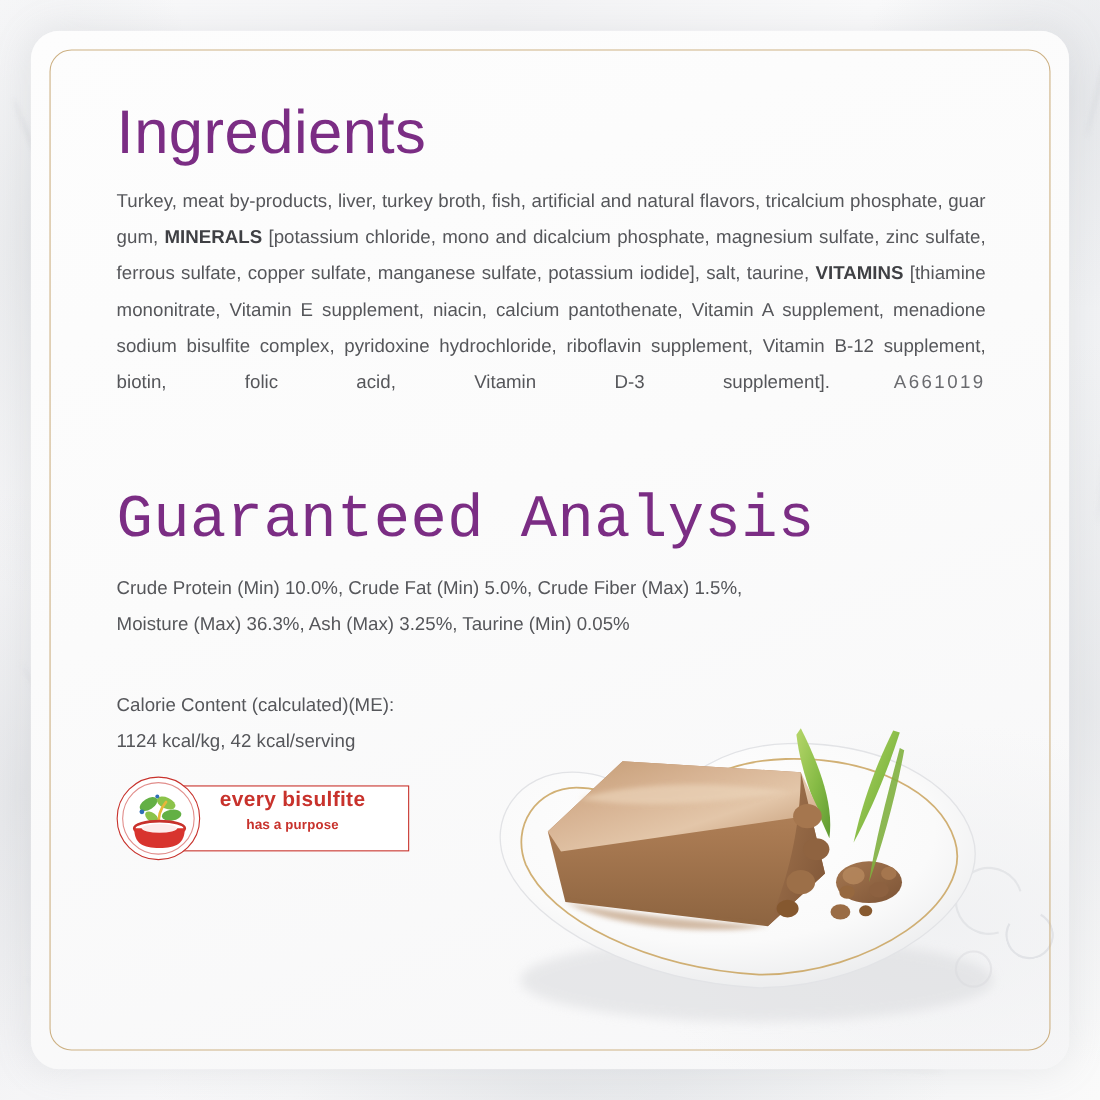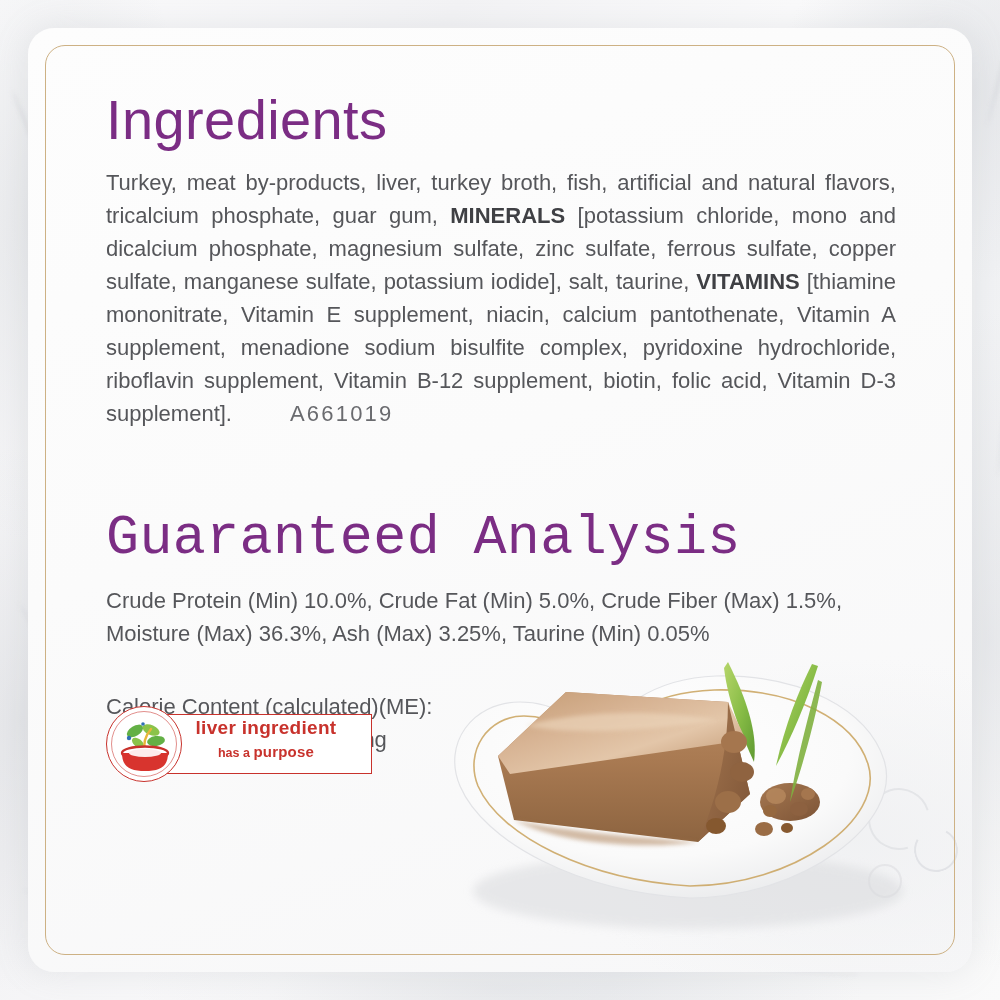--- a/index.html
+++ b/index.html
@@ -68,7 +68,7 @@
   p.body{
     margin:0;
     color:#55565a;
-    font-size:22px;
+    font-size:17px;
     line-height:33px;
     font-weight:300;
   }

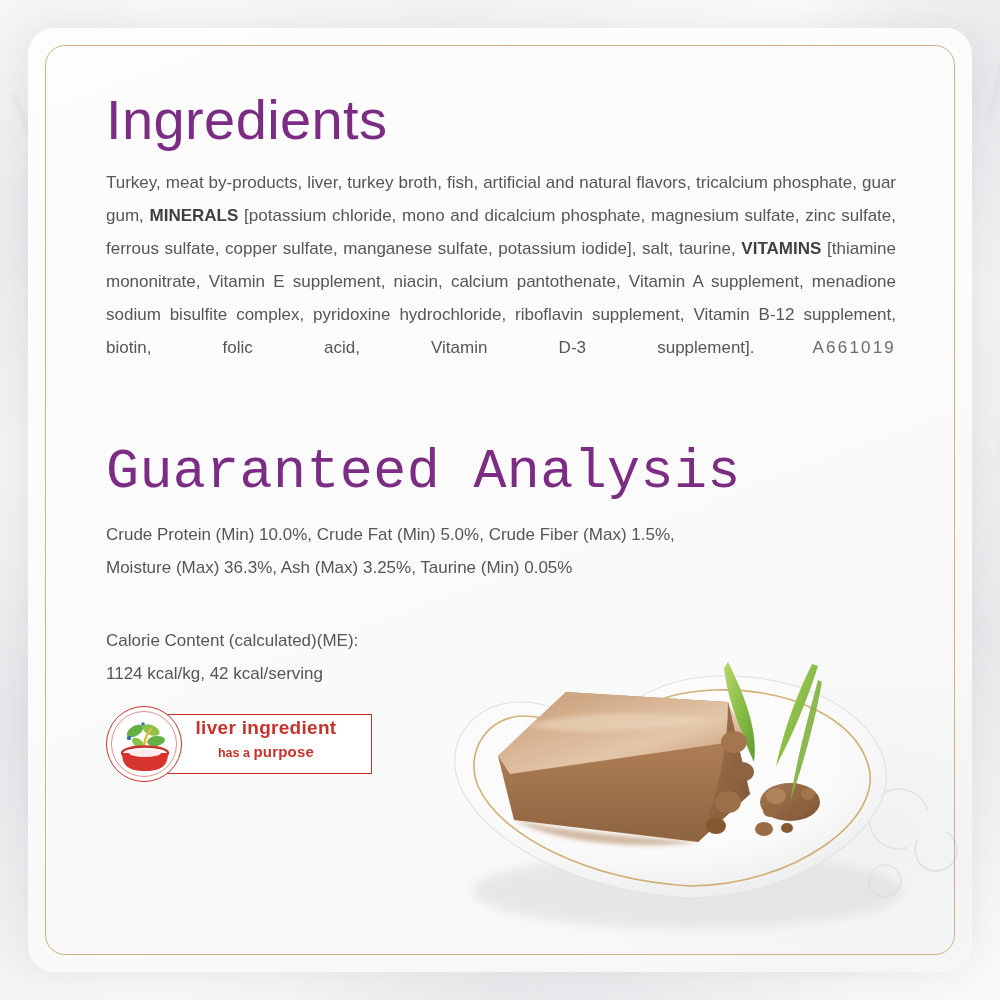--- a/index.html
+++ b/index.html
@@ -247,7 +247,7 @@
   </div>
 
   <div class="badge-text">
-    <div class="bt1">liver ingredient</div>
+    <div class="bt1">every bisulfite</div>
     <div class="bt2">
       <span>has a</span>
       <span class="big">purpose</span>

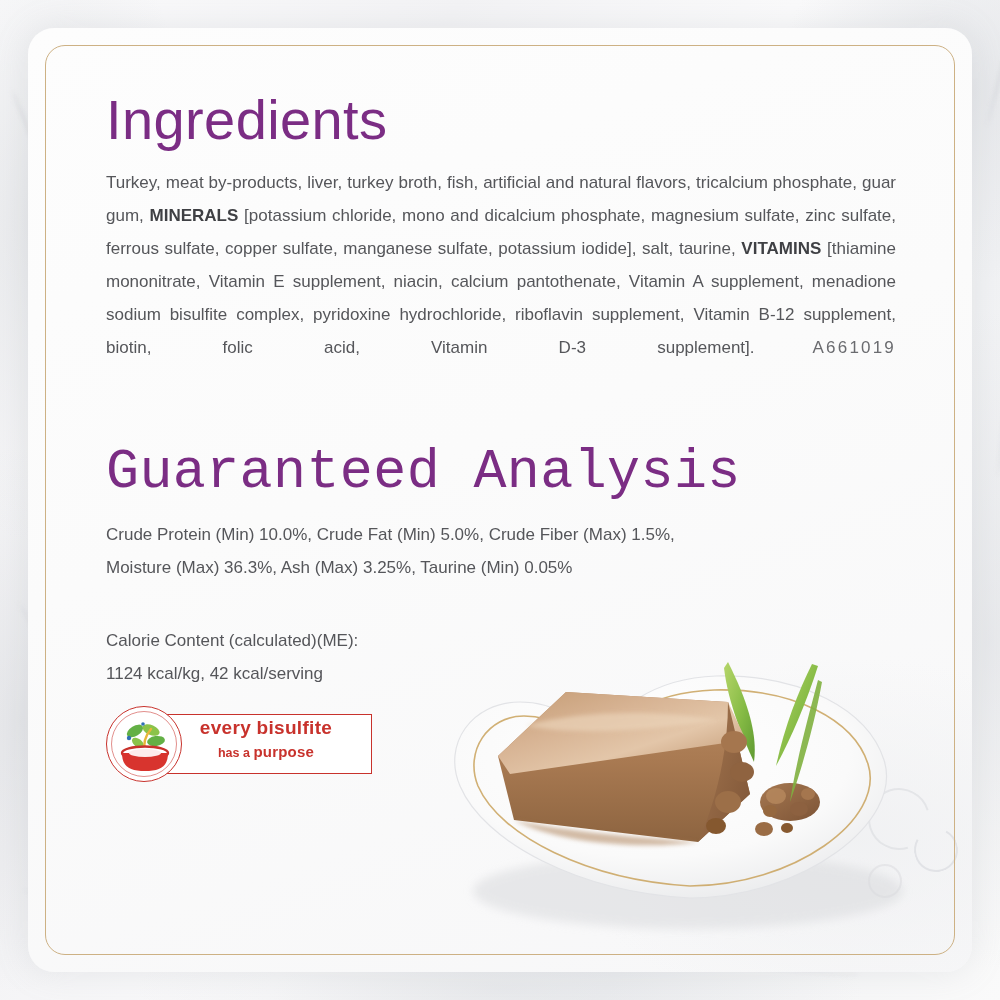--- a/index.html
+++ b/index.html
@@ -98,7 +98,7 @@
   }
   .bt1{font-size:19px;font-weight:700;letter-spacing:.3px;}
   .bt2{margin-top:7px;font-size:12.5px;font-weight:700;}
-  .bt2 .big{font-size:15px;letter-spacing:.2px;}
+  .bt2 .big{font-size:12px;letter-spacing:.2px;}
 
   
   .photo{position:absolute;left:398px;top:606px;width:560px;height:340px;}

